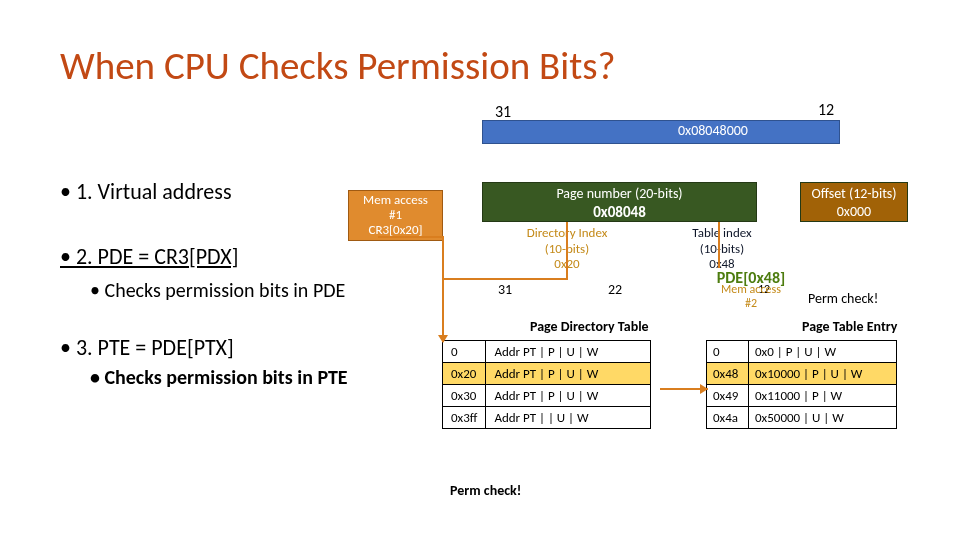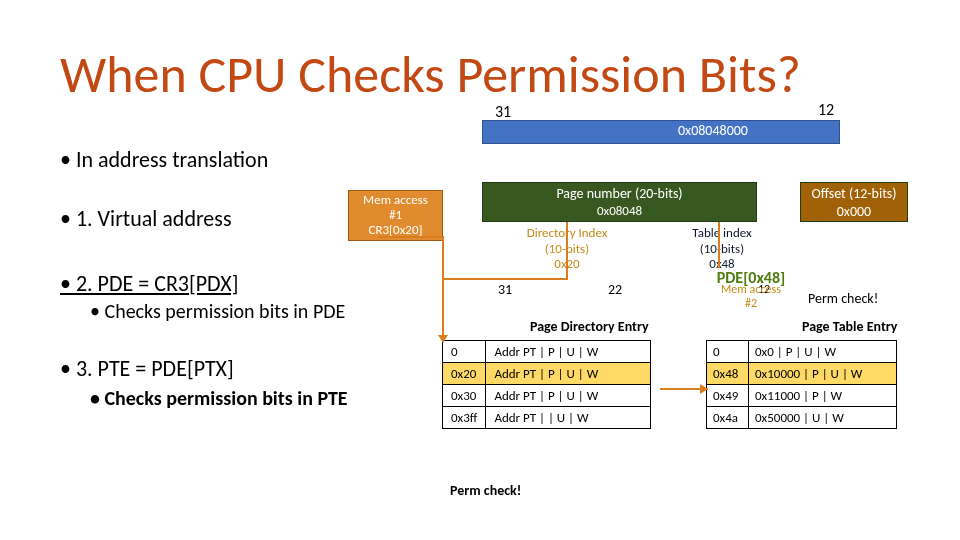--- a/index.html
+++ b/index.html
@@ -5,7 +5,7 @@
   * { box-sizing: border-box; margin: 0; padding: 0; }
   body { font-family: "Segoe UI", Calibri, Arial, sans-serif; width: 960px; height: 540px; position: relative; background: #fff; overflow: hidden; color: #000; }
 
-  .title { position: absolute; top: 42px; left: 60px; font-size: 52px; color: #c24914; }
+  .title { position: absolute; top: 42px; left: 60px; font-size: 39px; color: #c24914; }
 
   .bit31 { position: absolute; top: 102px; left: 495px; font-size: 16px; }
   .bit12 { position: absolute; top: 100px; left: 818px; font-size: 16px; }

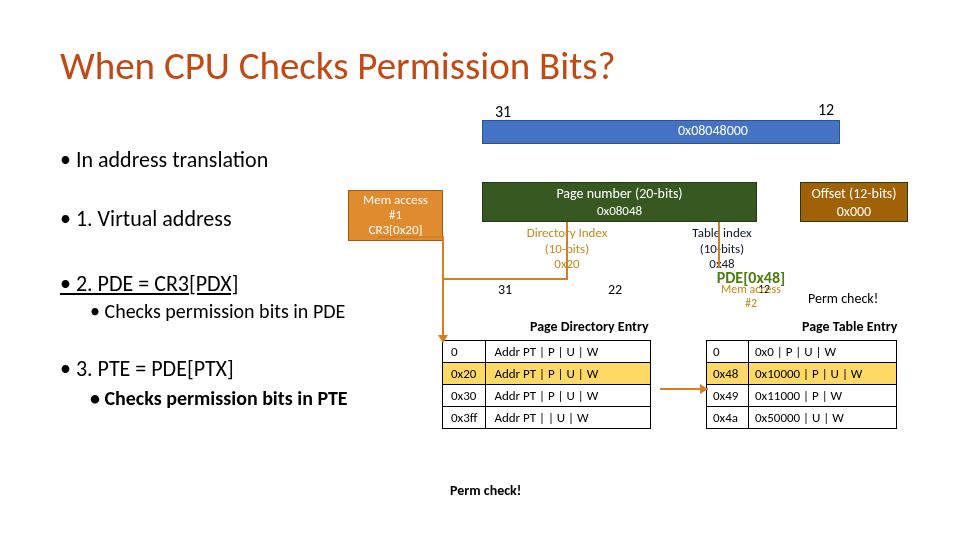--- a/index.html
+++ b/index.html
@@ -86,7 +86,6 @@
 <div class="addr-val">0x08048000</div>
 
 <div class="bullets">
-  <div class="b1">• In address translation</div>
   <div class="b2">• 1. Virtual address</div>
   <div class="b3">• 2. PDE = CR3[PDX]</div>
   <div class="b3s">• Checks permission bits in PDE</div>

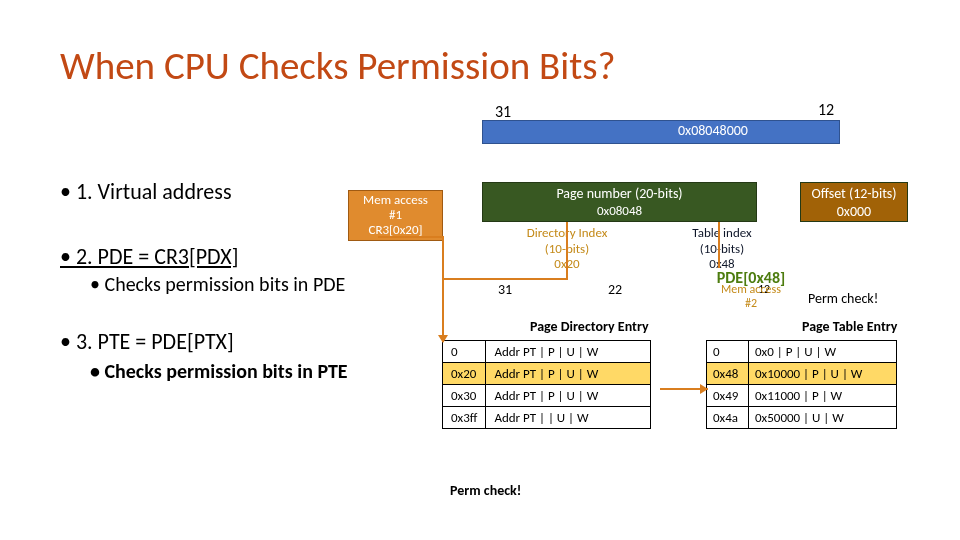--- a/index.html
+++ b/index.html
@@ -24,7 +24,7 @@
   .memacc1 { position: absolute; top: 190px; left: 348px; width: 95px; background: #e08b2e; color: #fff; border: 1px solid #a05a12; font-size: 13px; text-align: center; padding: 2px 2px; line-height: 1.15; }
 
   .pagenum-box { position: absolute; top: 182px; left: 482px; width: 275px; height: 40px; background: #385822; color: #fff; border: 1px solid #243915; text-align: center; font-size: 14px; line-height: 1.25; padding-top: 2px; }
-  .pagenum-box .l2 { font-size: 13px; }
+  .pagenum-box .l2 { font-size: 15px; font-weight: bold; }
 
   .offset-box { position: absolute; top: 182px; left: 800px; width: 108px; height: 40px; background: #a16207; color: #fff; border: 1px solid #243915; text-align: center; font-size: 14px; line-height: 1.25; padding-top: 2px; }
 

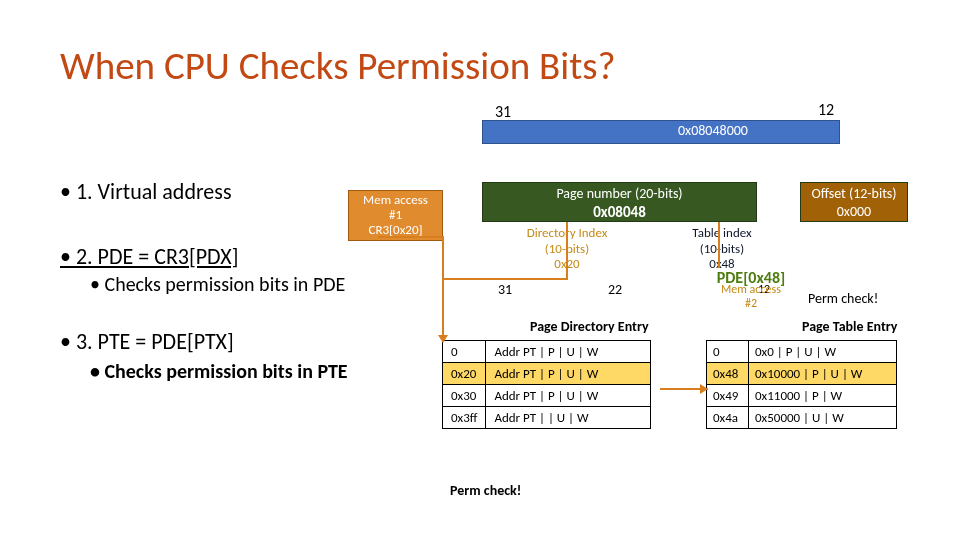--- a/index.html
+++ b/index.html
@@ -17,7 +17,7 @@
   .bullets .b1 { margin-top: 0; }
   .bullets .b2 { margin-top: 32px; }
   .bullets .b3 { margin-top: 38px; text-decoration: underline; }
-  .bullets .b3s { margin-top: 2px; margin-left: 30px; font-size: 20px; }
+  .bullets .b3s { margin-top: 8px; margin-left: 30px; font-size: 20px; }
   .bullets .b4 { margin-top: 32px; }
   .bullets .b4s { margin-top: 4px; margin-left: 30px; font-size: 20px; font-weight: bold; }
 

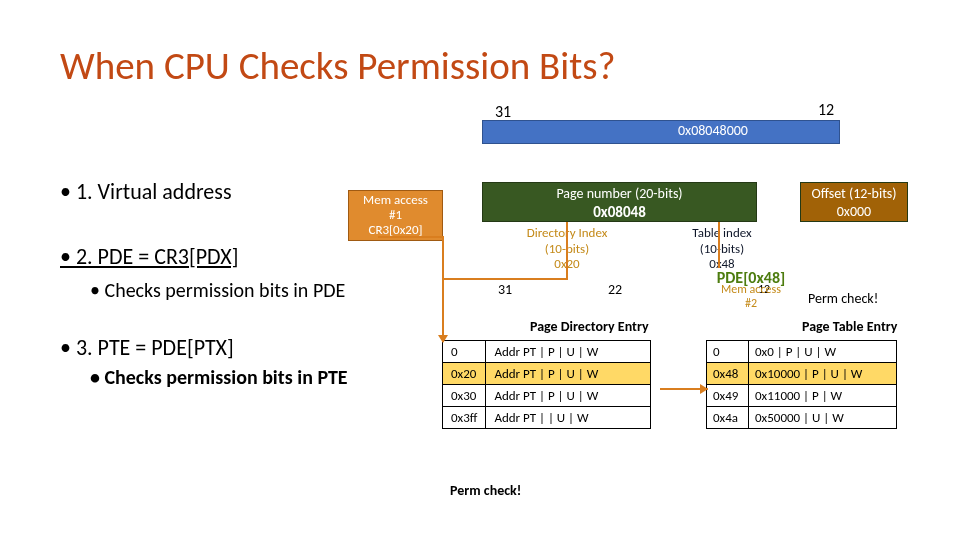--- a/index.html
+++ b/index.html
@@ -130,7 +130,7 @@
 </div>
 <div class="perm-r">Perm check!</div>
 
-<div class="pde-hdr">Page Directory Entry</div>
+<div class="pde-hdr">Page Directory Table</div>
 <div class="pte-hdr">Page Table Entry</div>
 
 <table class="tbl1">

